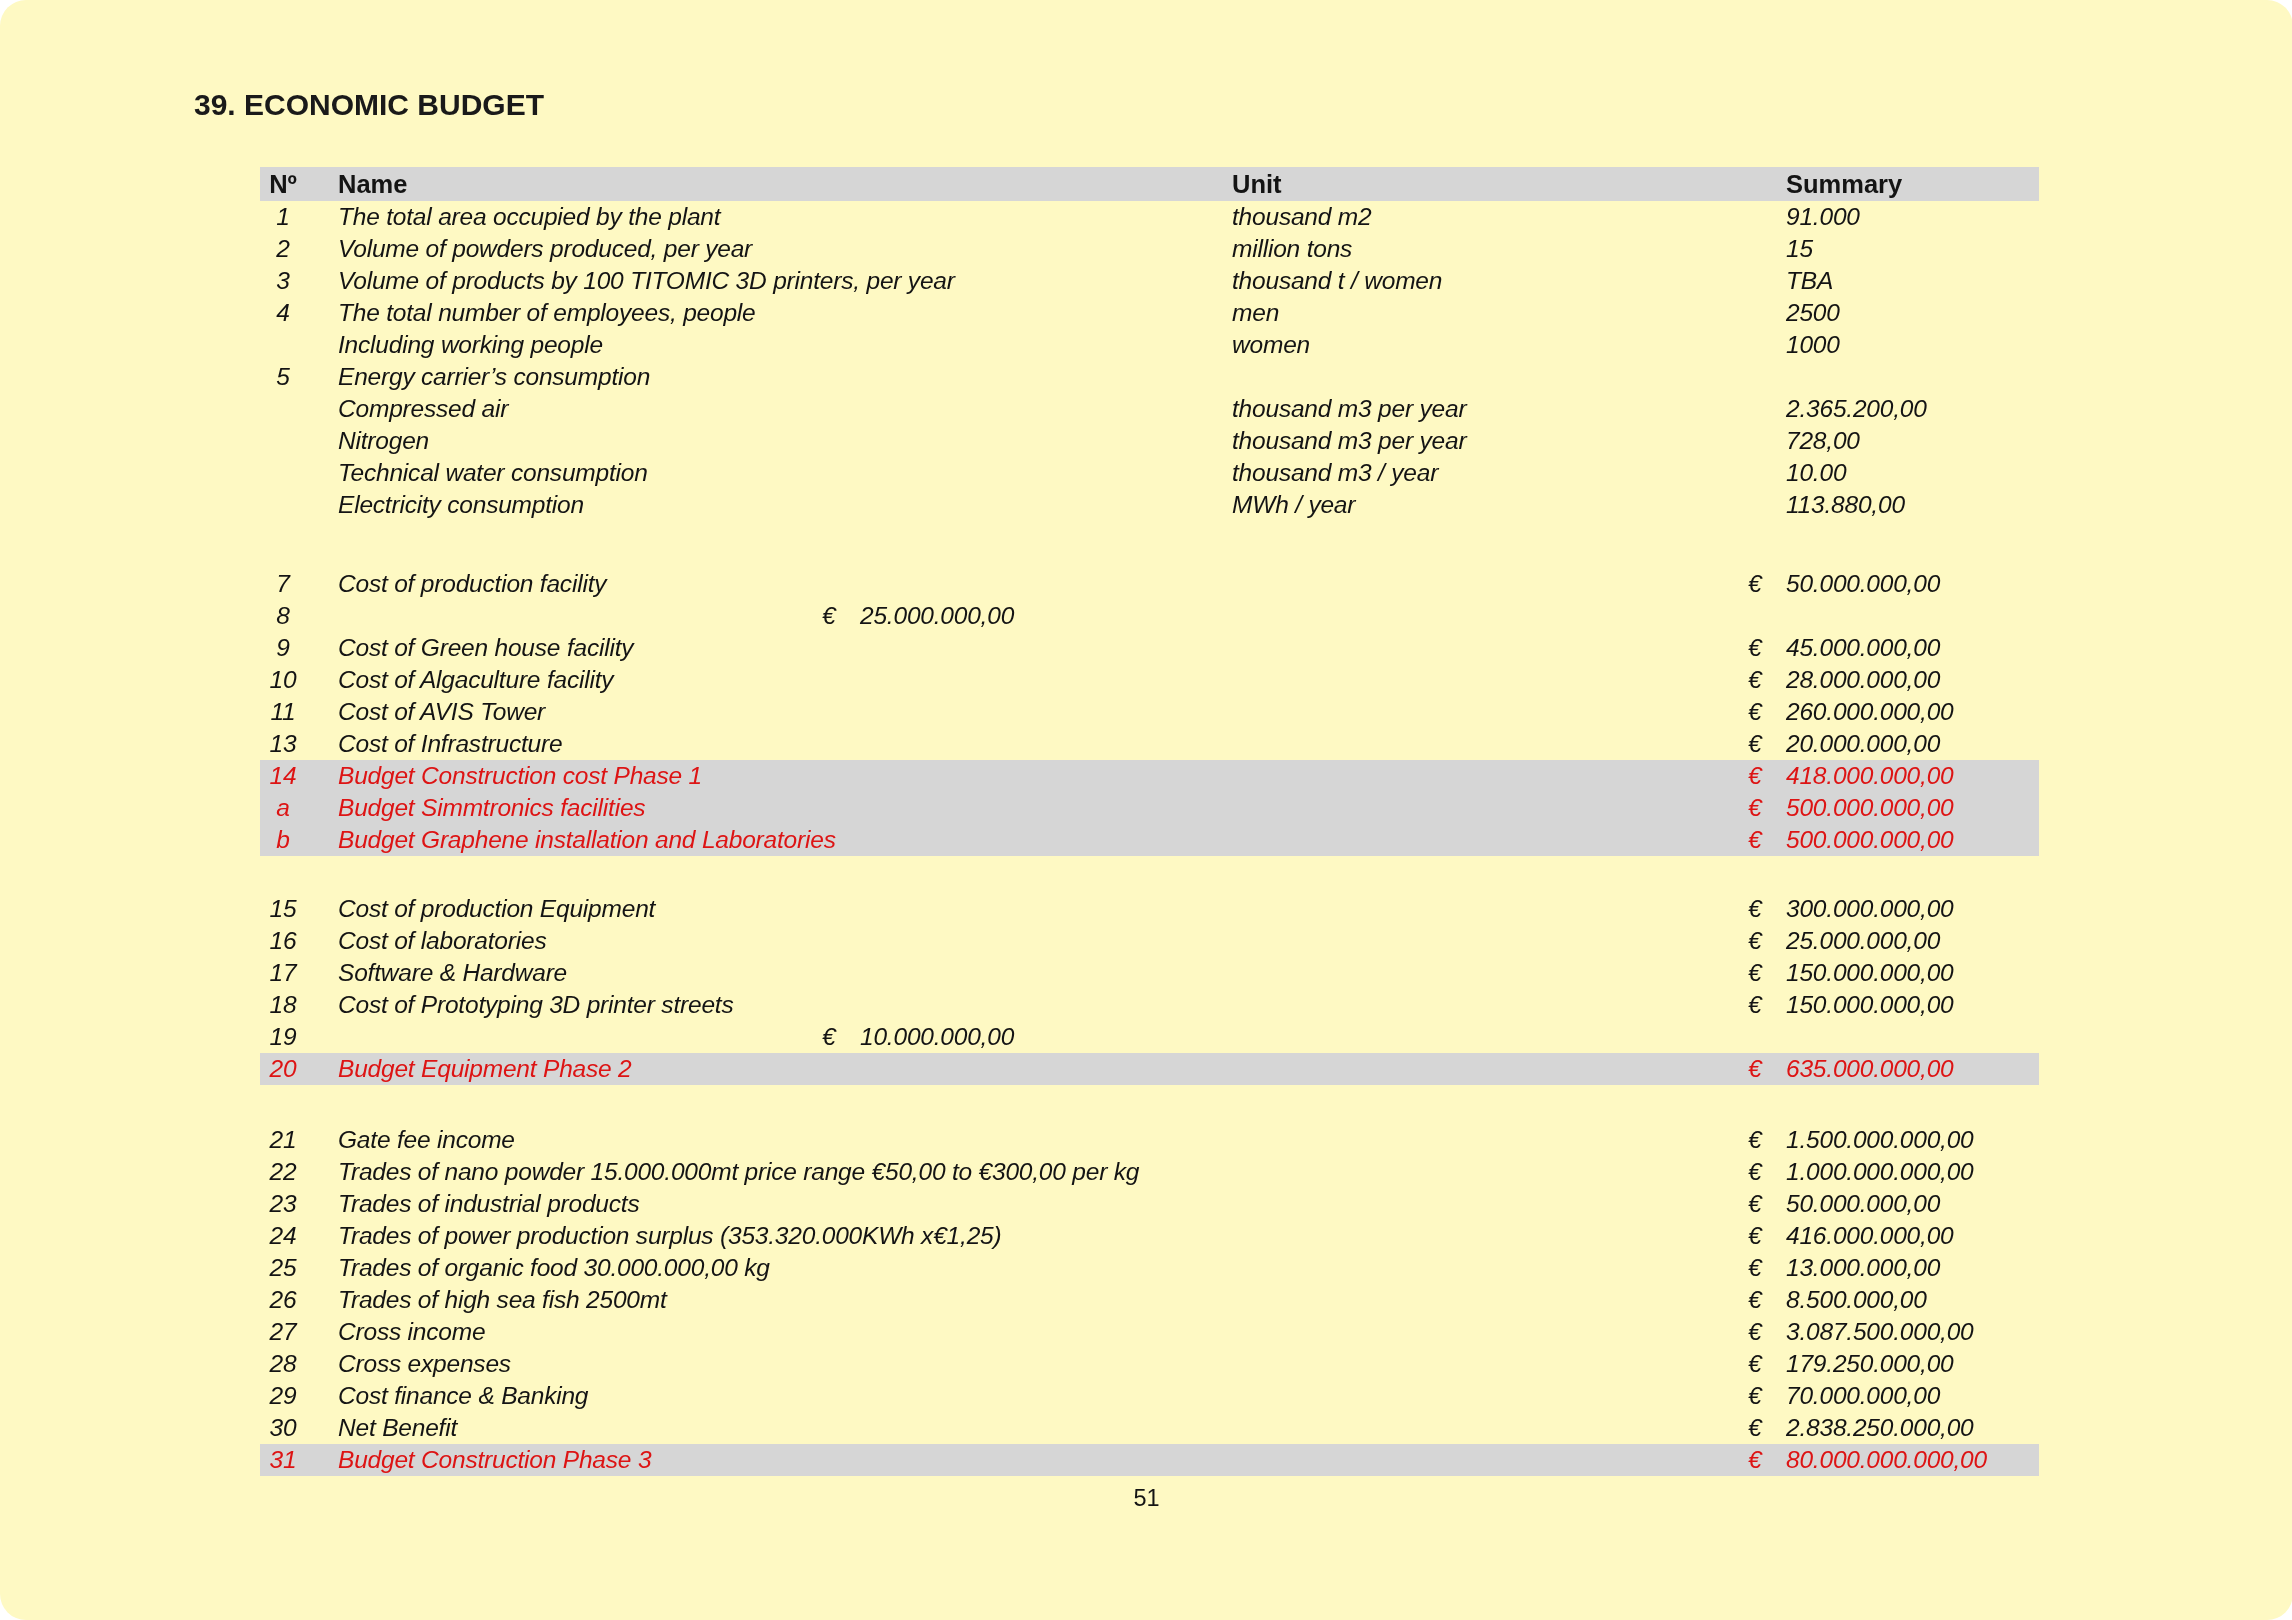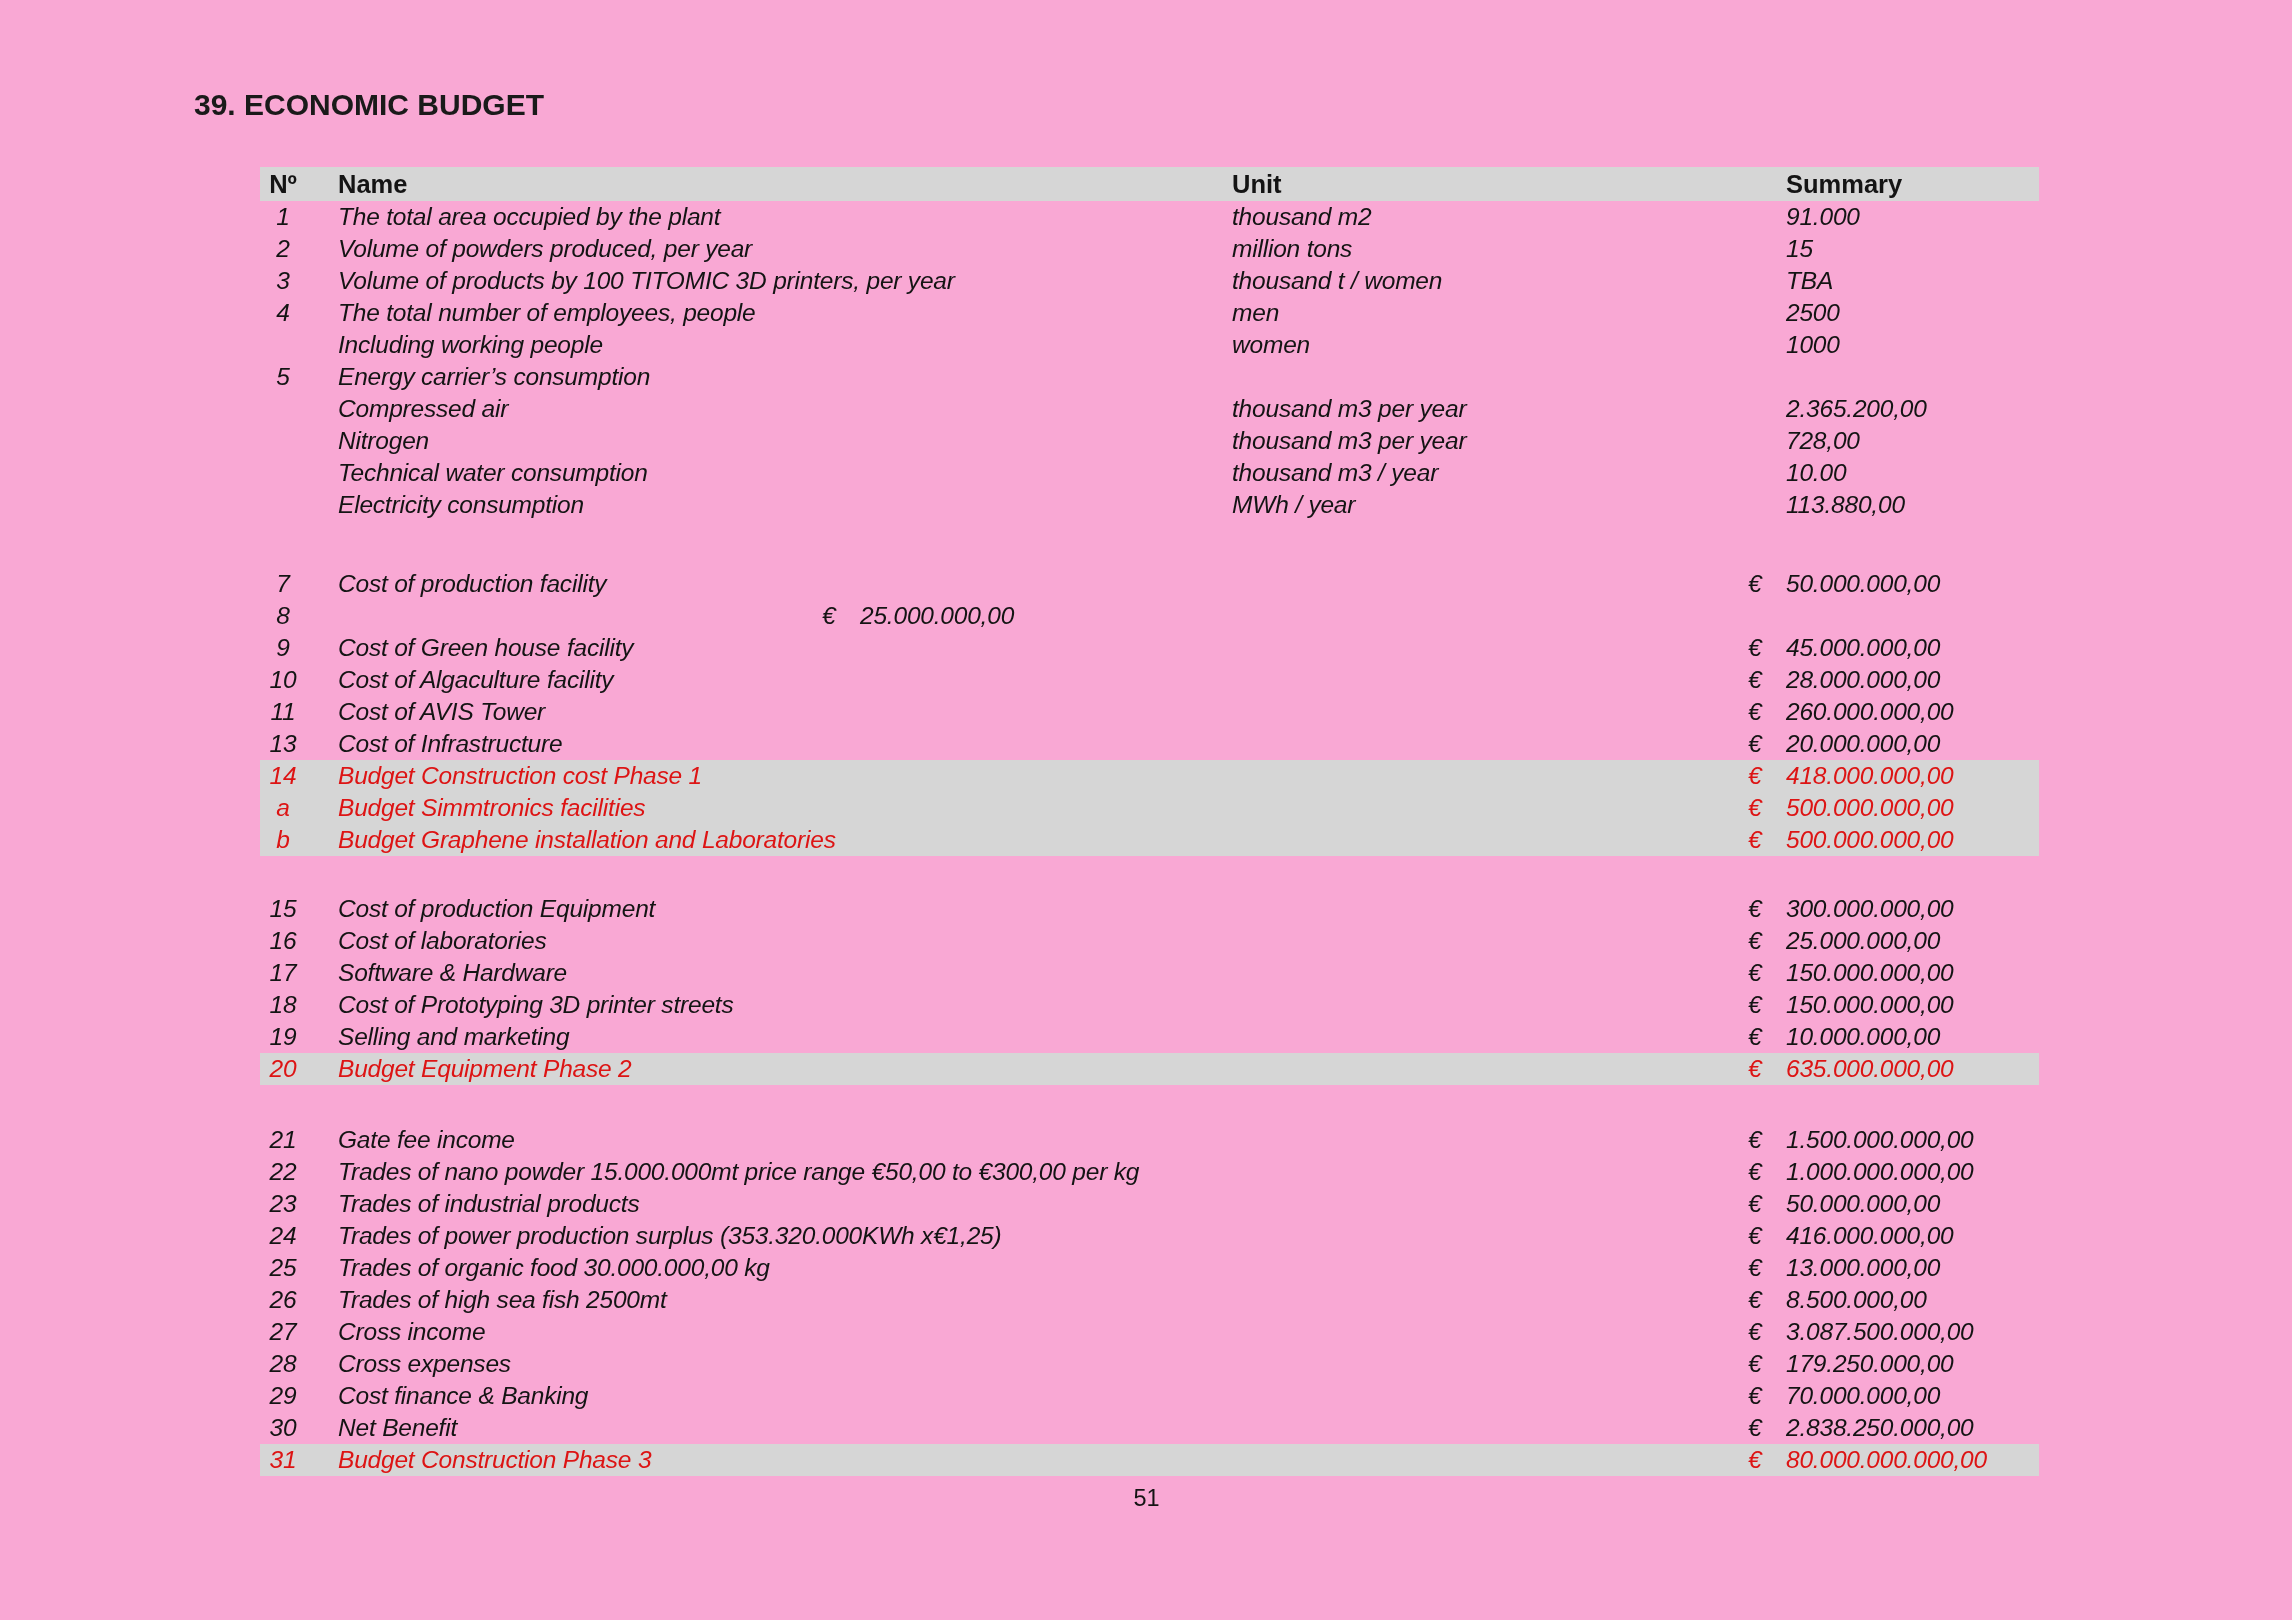--- a/index.html
+++ b/index.html
@@ -7,7 +7,7 @@
     width:2293px; height:1620px; background:#ffffff;
     font-family:"Liberation Sans", sans-serif; color:#141414;
   }
-  .page { position:relative; width:2293px; height:1620px; overflow:hidden; background:#f9a8d4; }
+  .page { position:relative; width:2293px; height:1620px; overflow:hidden; background:#fef9c3;border-radius:26px; }
 
   .title {
     position:absolute; left:194px; top:88px;

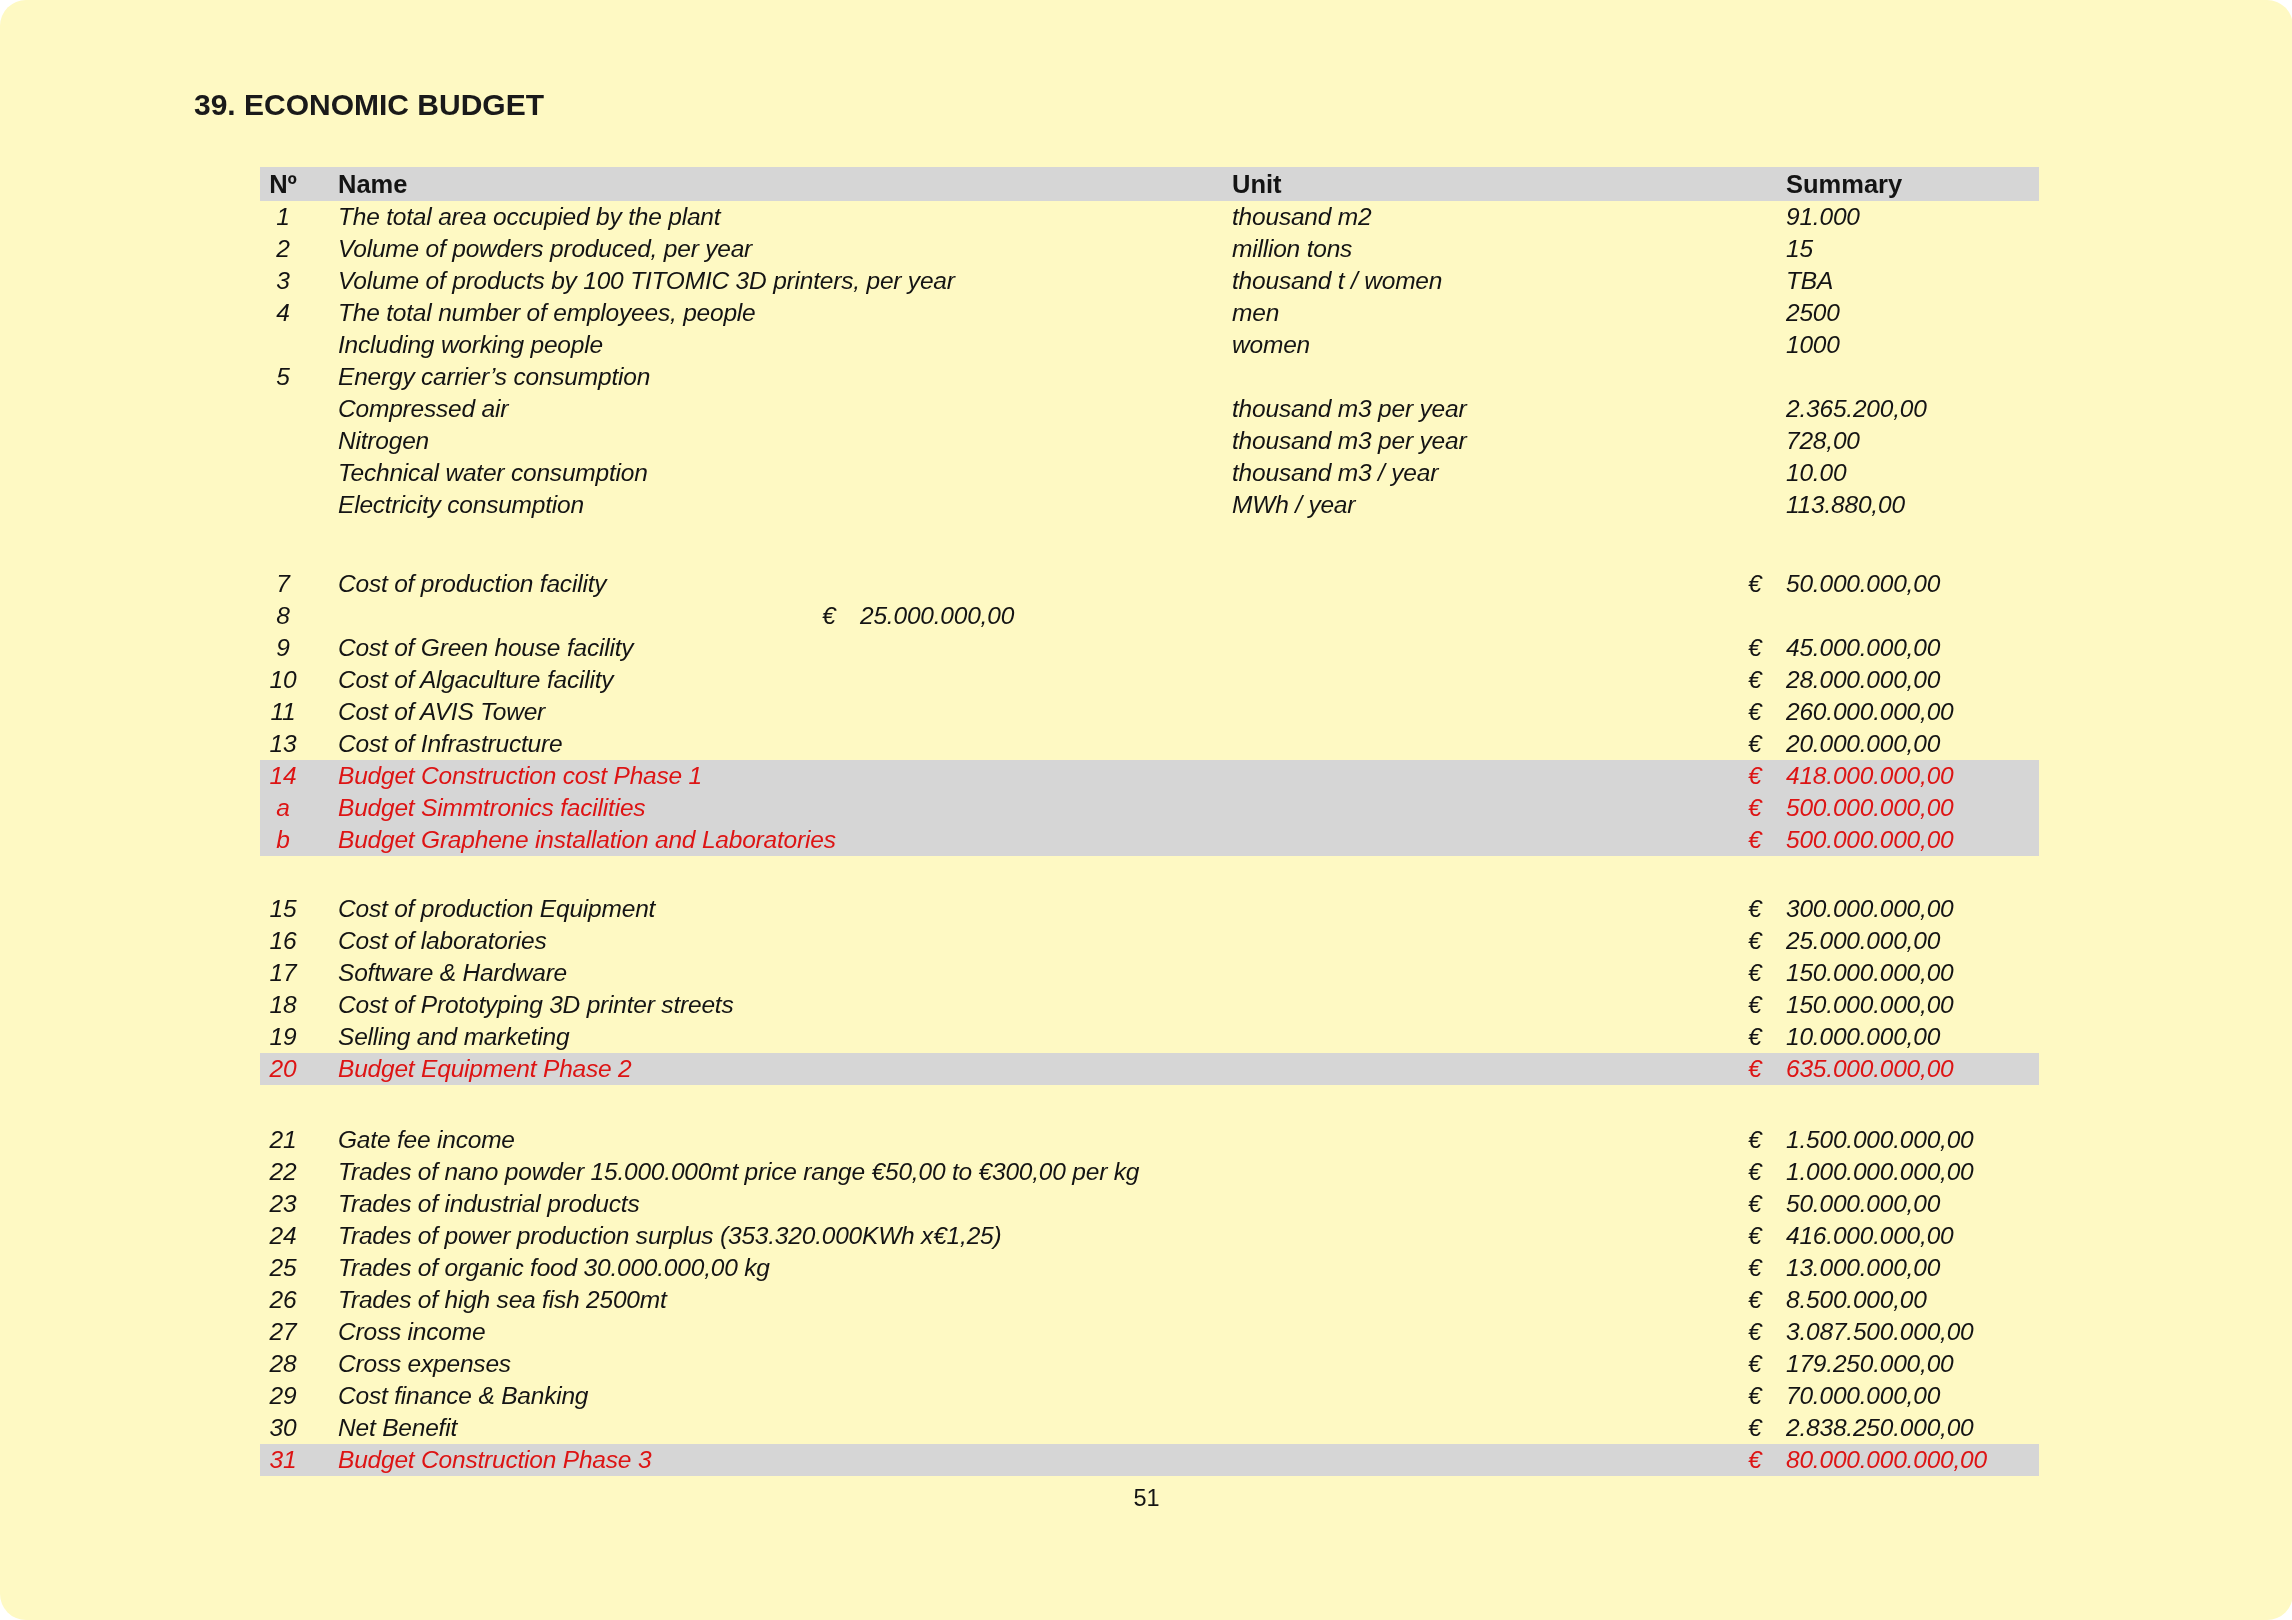--- a/index.html
+++ b/index.html
@@ -221,7 +221,6 @@
     </div>
         <div class="row">
       <div class="cell num">19</div>
-      <div class="cell name">Selling and marketing</div>
       <div class="cell unit"></div>
       <div class="cell eur">€</div>
       <div class="cell value">10.000.000,00</div>

